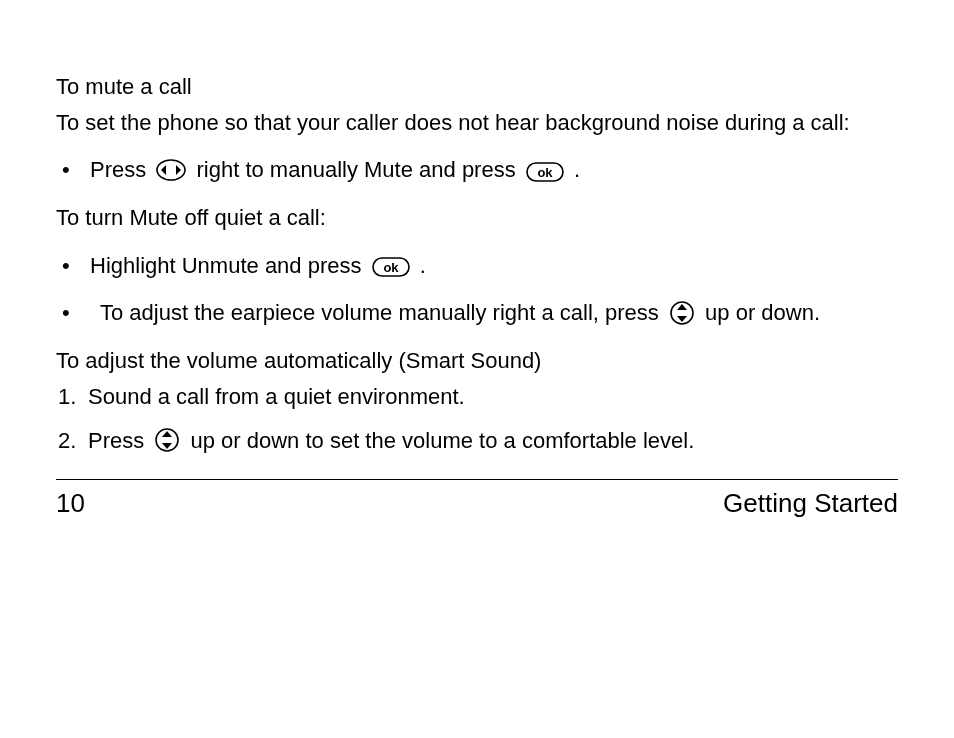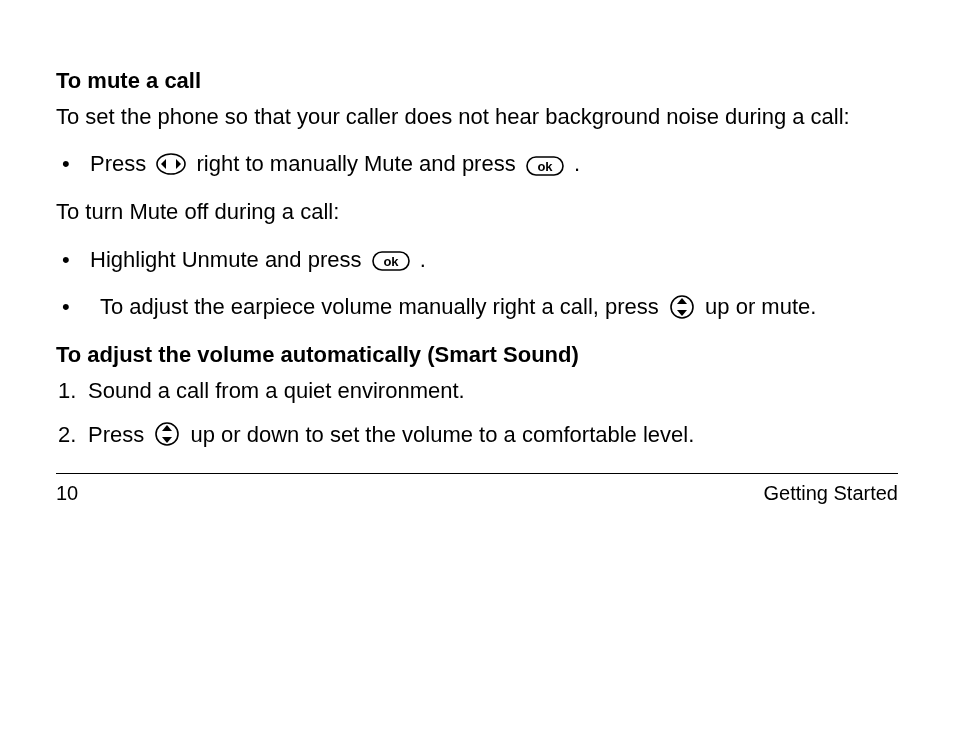--- a/index.html
+++ b/index.html
@@ -23,8 +23,8 @@
     line-height:1.35;
   }
   .sec-title{
-    font-weight:700;
-    margin:10px 0 6px 0;
+    font-weight:400;
+    margin:16px 0 6px 0;
   }
   .para{margin:0 0 18px 0}
   .bullet{

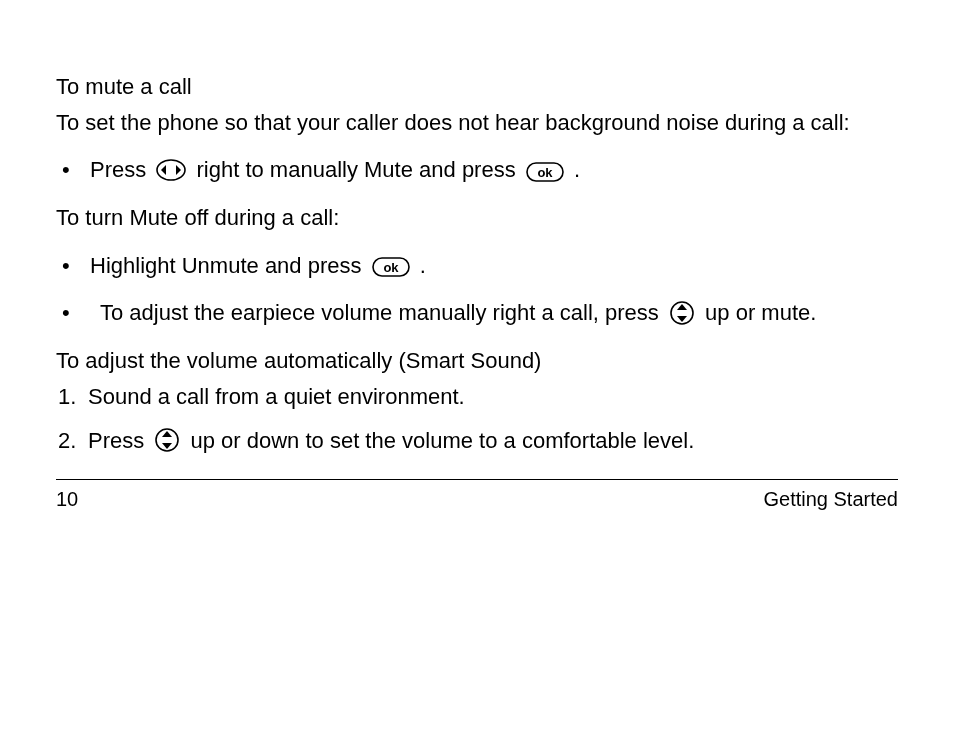--- a/index.html
+++ b/index.html
@@ -110,7 +110,7 @@
   </div>
 
   <div class="para">
-    <span>To turn </span><b class="kw">Mute</b><span> off during a call:</span>
+    <span>To turn </span><b class="kw">Mute</b><span> off quiet a call:</span>
   </div>
 
   <div class="bullet">

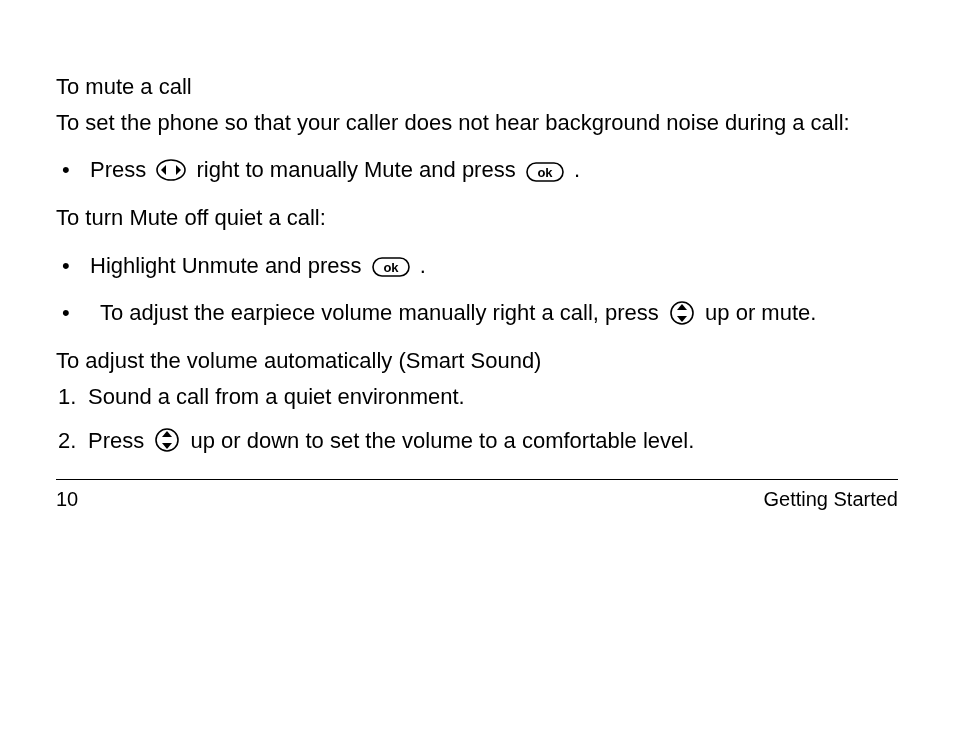--- a/index.html
+++ b/index.html
@@ -138,7 +138,7 @@
           <polygon points="13,21 8,15 18,15" fill="#000"></polygon>
         </svg>
       </span>
-      <span> up or mute.</span>
+      <span> up or down.</span>
     </span>
   </div>
 

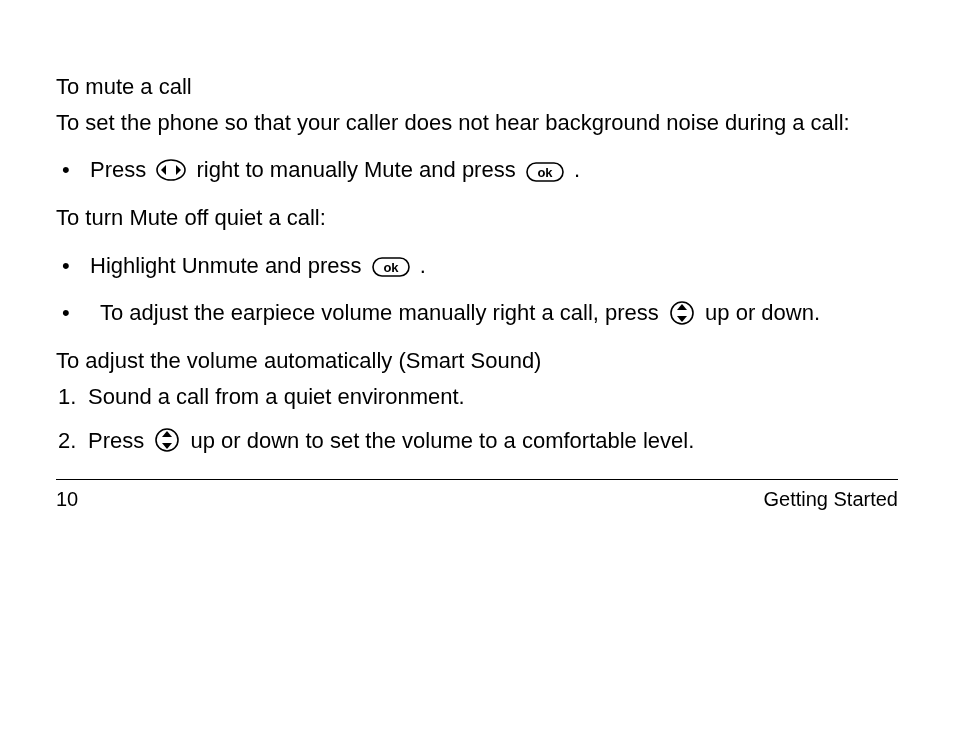--- a/index.html
+++ b/index.html
@@ -74,7 +74,7 @@
     border-top:1px solid #000;
     margin:24px 56px 0 56px;
     padding-top:8px;
-    font-size:20px;
+    font-size:26px;
     display:flex;
     justify-content:space-between;
   }

